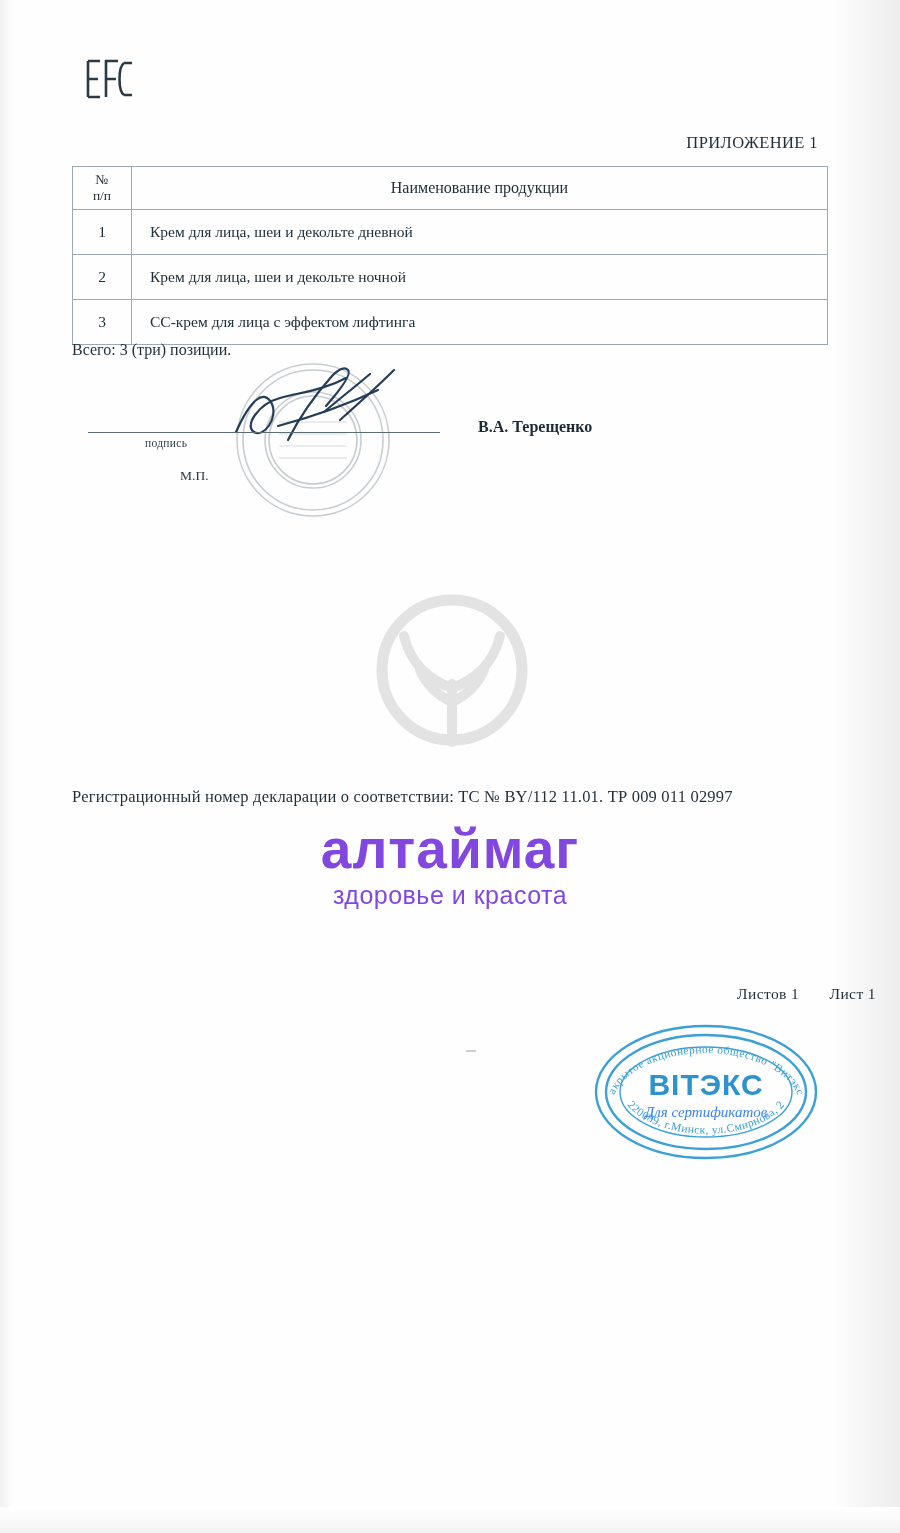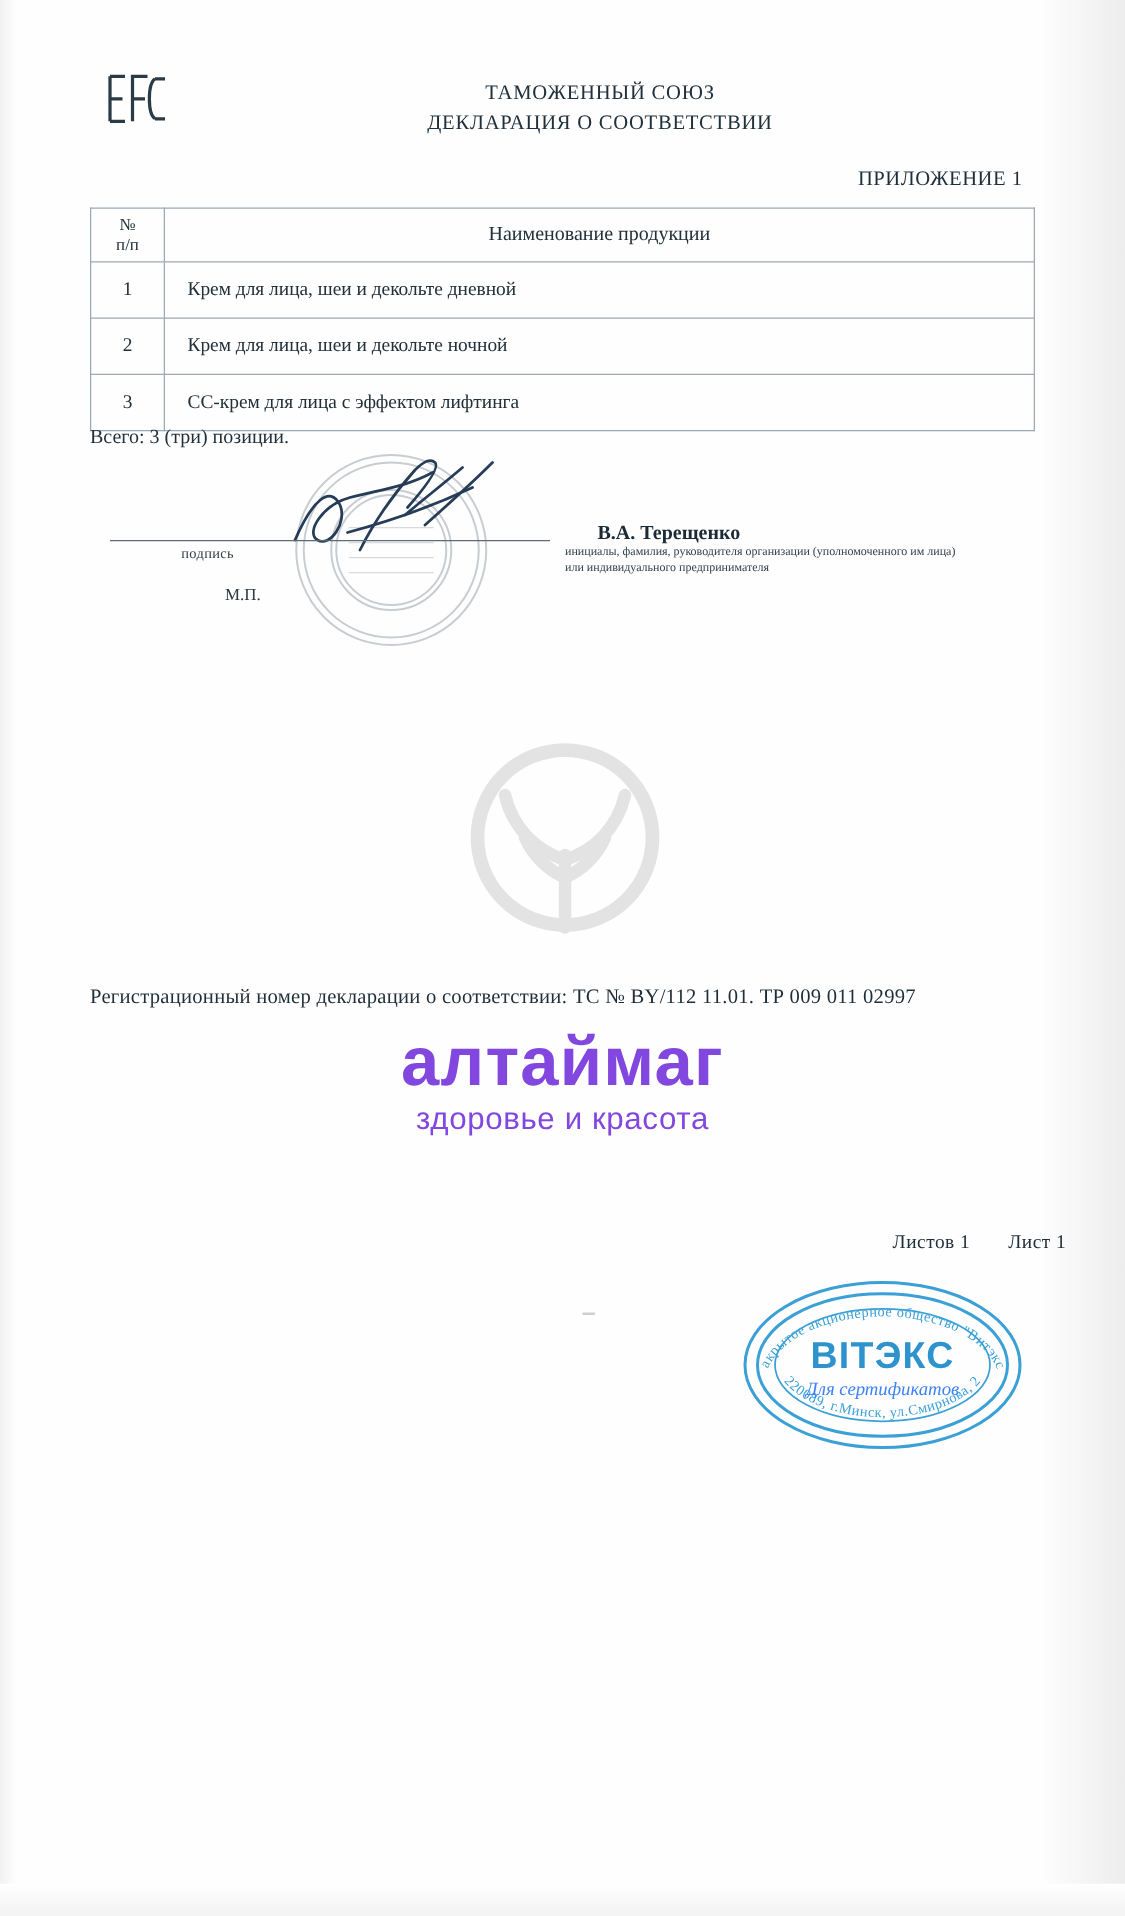--- a/index.html
+++ b/index.html
@@ -303,10 +303,6 @@
     </svg>
   </div>
 
-  <div class="doc-title">
-    <div>ТАМОЖЕННЫЙ СОЮЗ</div>
-    <div>ДЕКЛАРАЦИЯ О СООТВЕТСТВИИ</div>
-  </div>
 
   <div class="appendix">ПРИЛОЖЕНИЕ 1</div>
 

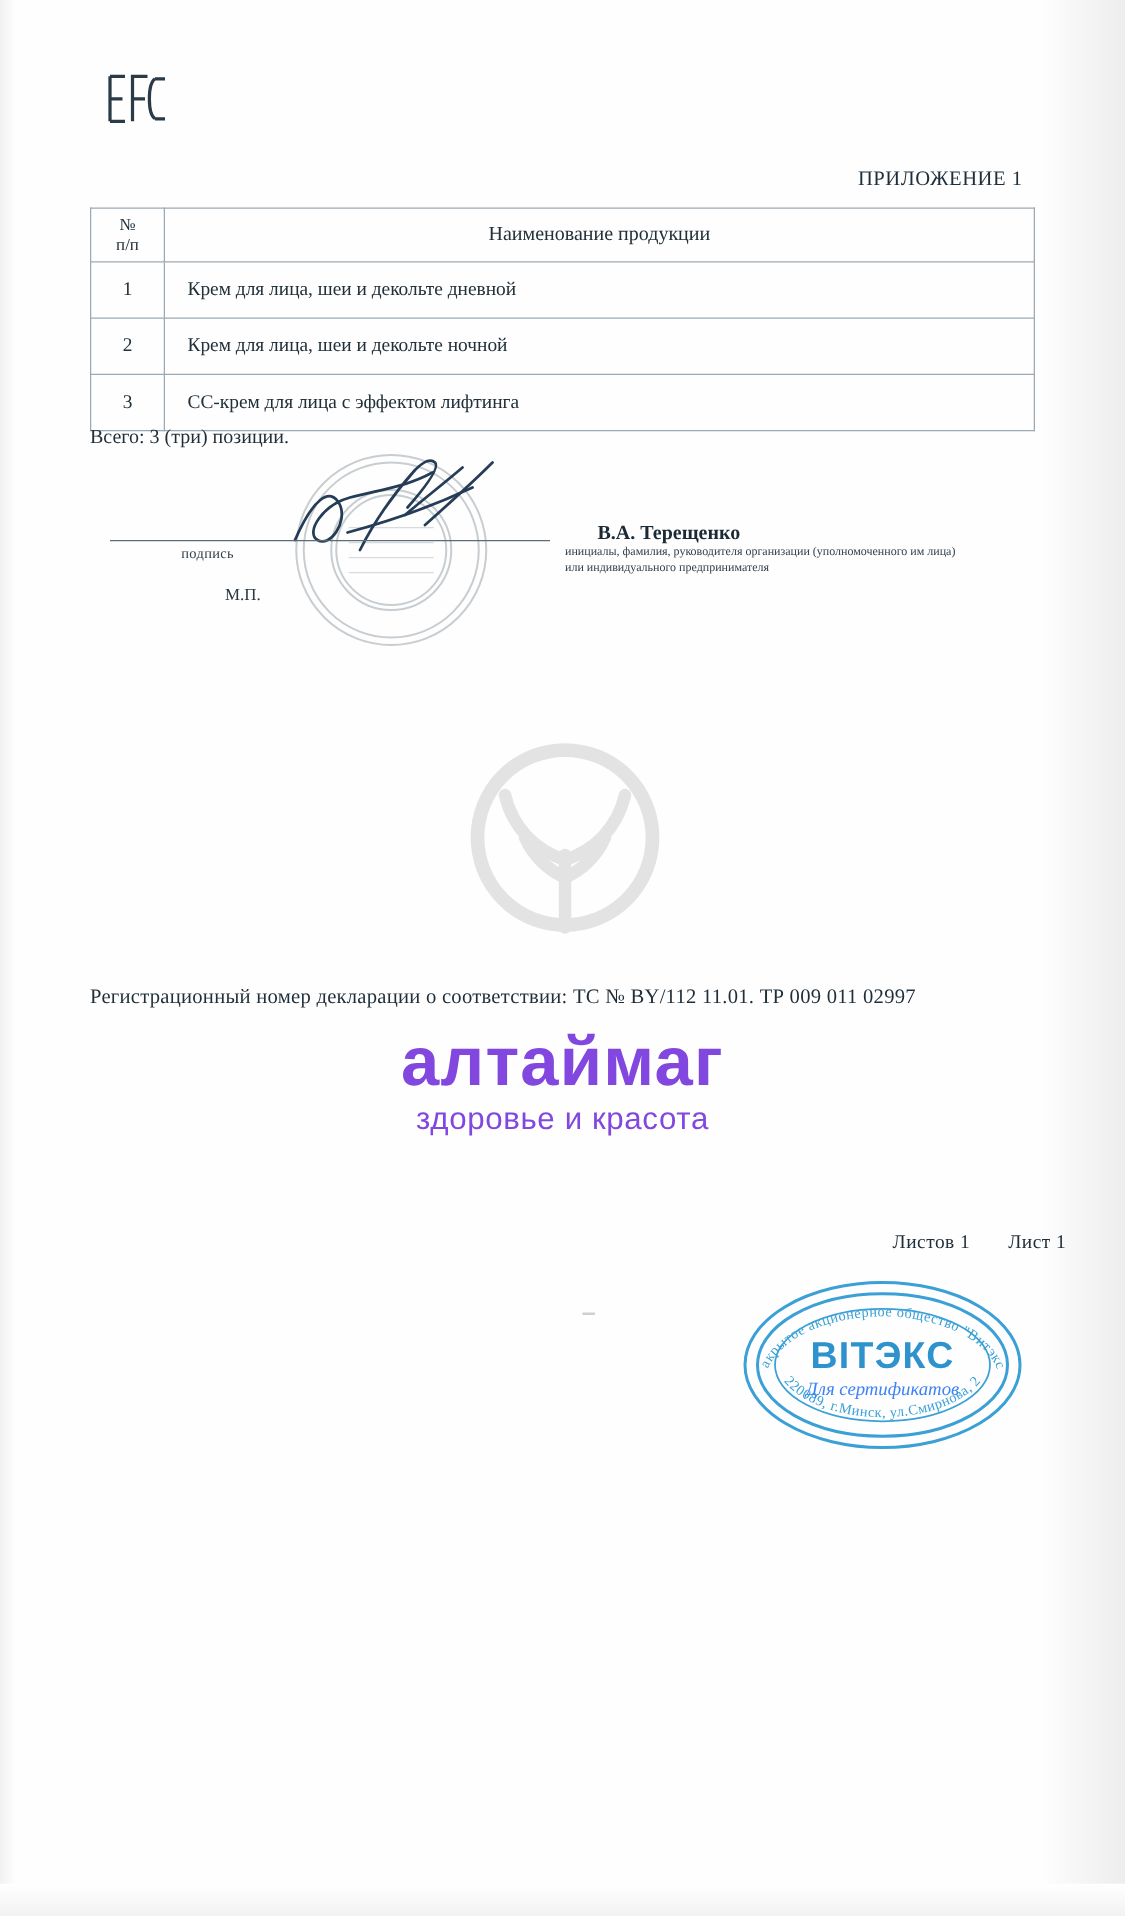--- a/index.html
+++ b/index.html
@@ -365,10 +365,6 @@
   <div class="mp">М.П.</div>
 
   <div class="signer-name">В.А. Терещенко</div>
-  <div class="signer-note">
-    <div>инициалы, фамилия, руководителя организации (уполномоченного им лица)</div>
-    <div>или индивидуального предпринимателя</div>
-  </div>
 
   <div class="logo-wm">
     <svg viewBox="0 0 200 192" width="200" height="192" aria-hidden="true">

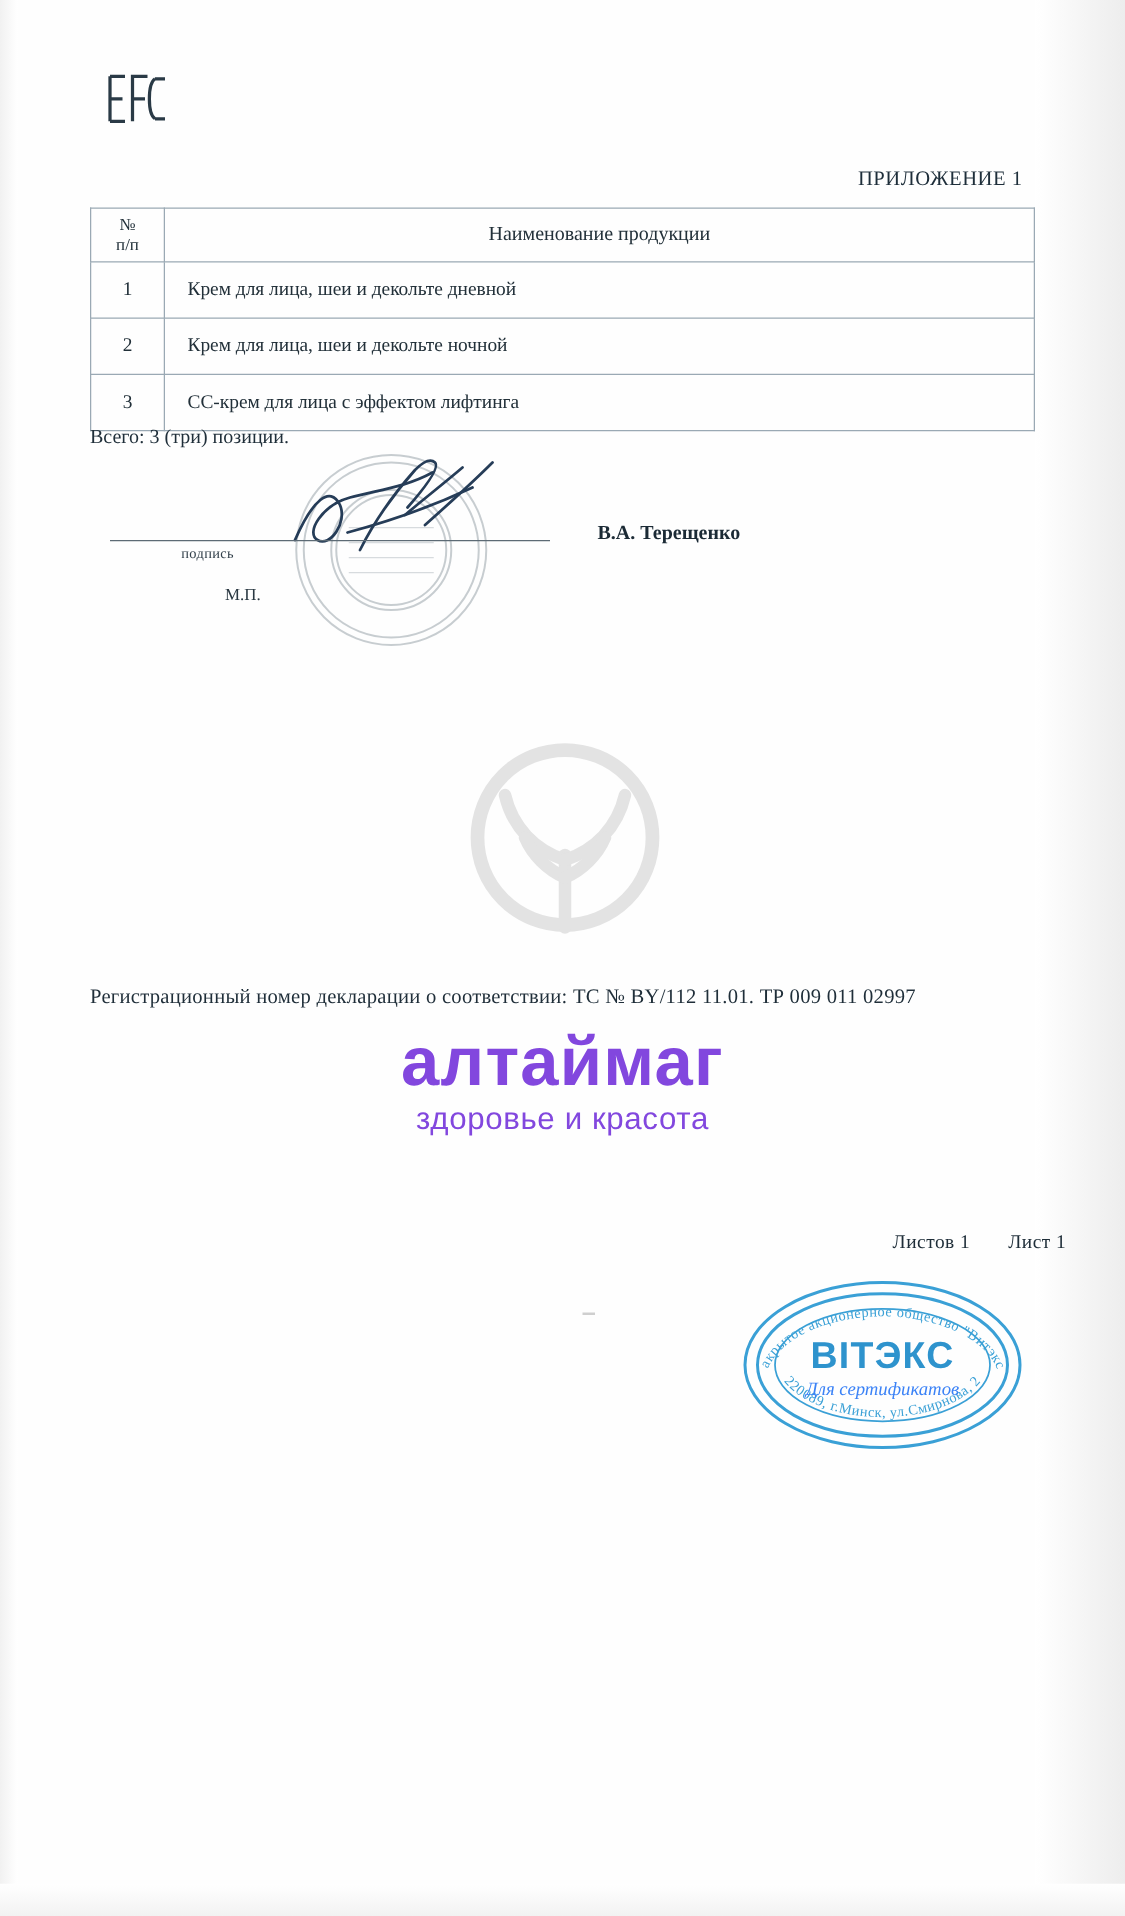--- a/index.html
+++ b/index.html
@@ -225,7 +225,7 @@
 
   .sheets {
     position: absolute;
-    right: 47px;
+    right: 24px;
     top: 985px;
     font-size: 15.5px;
     color: #1f2e39;

